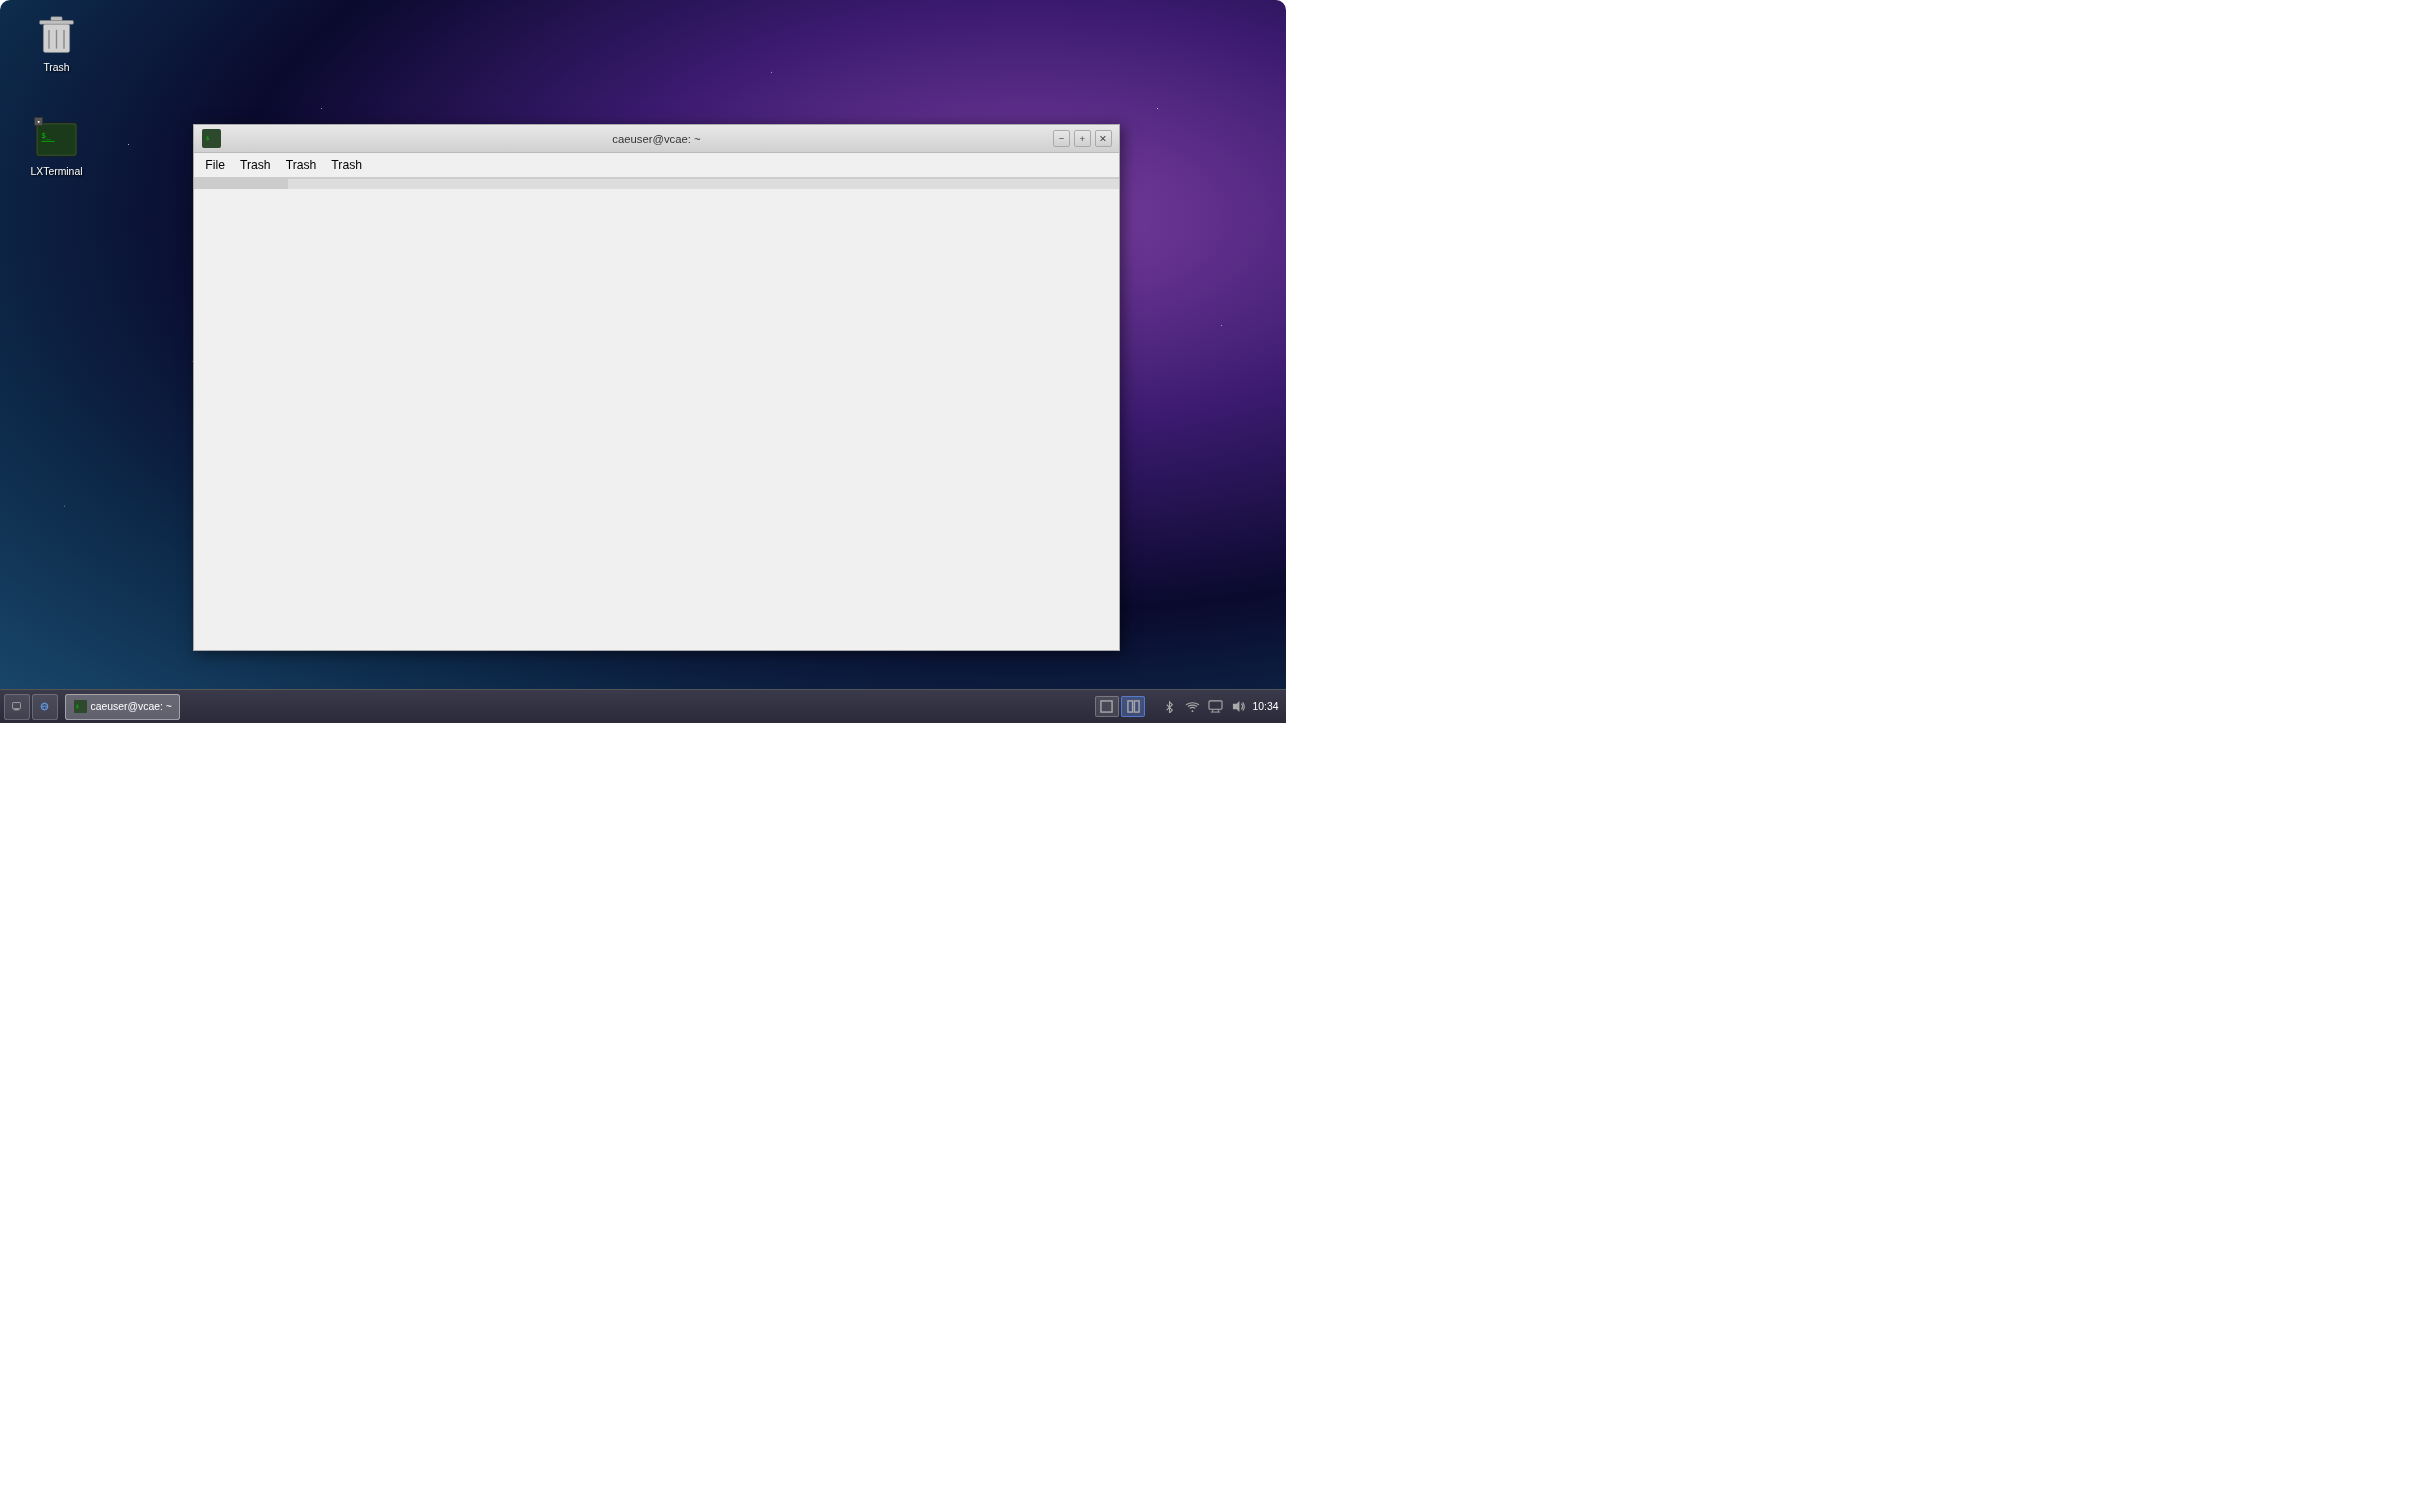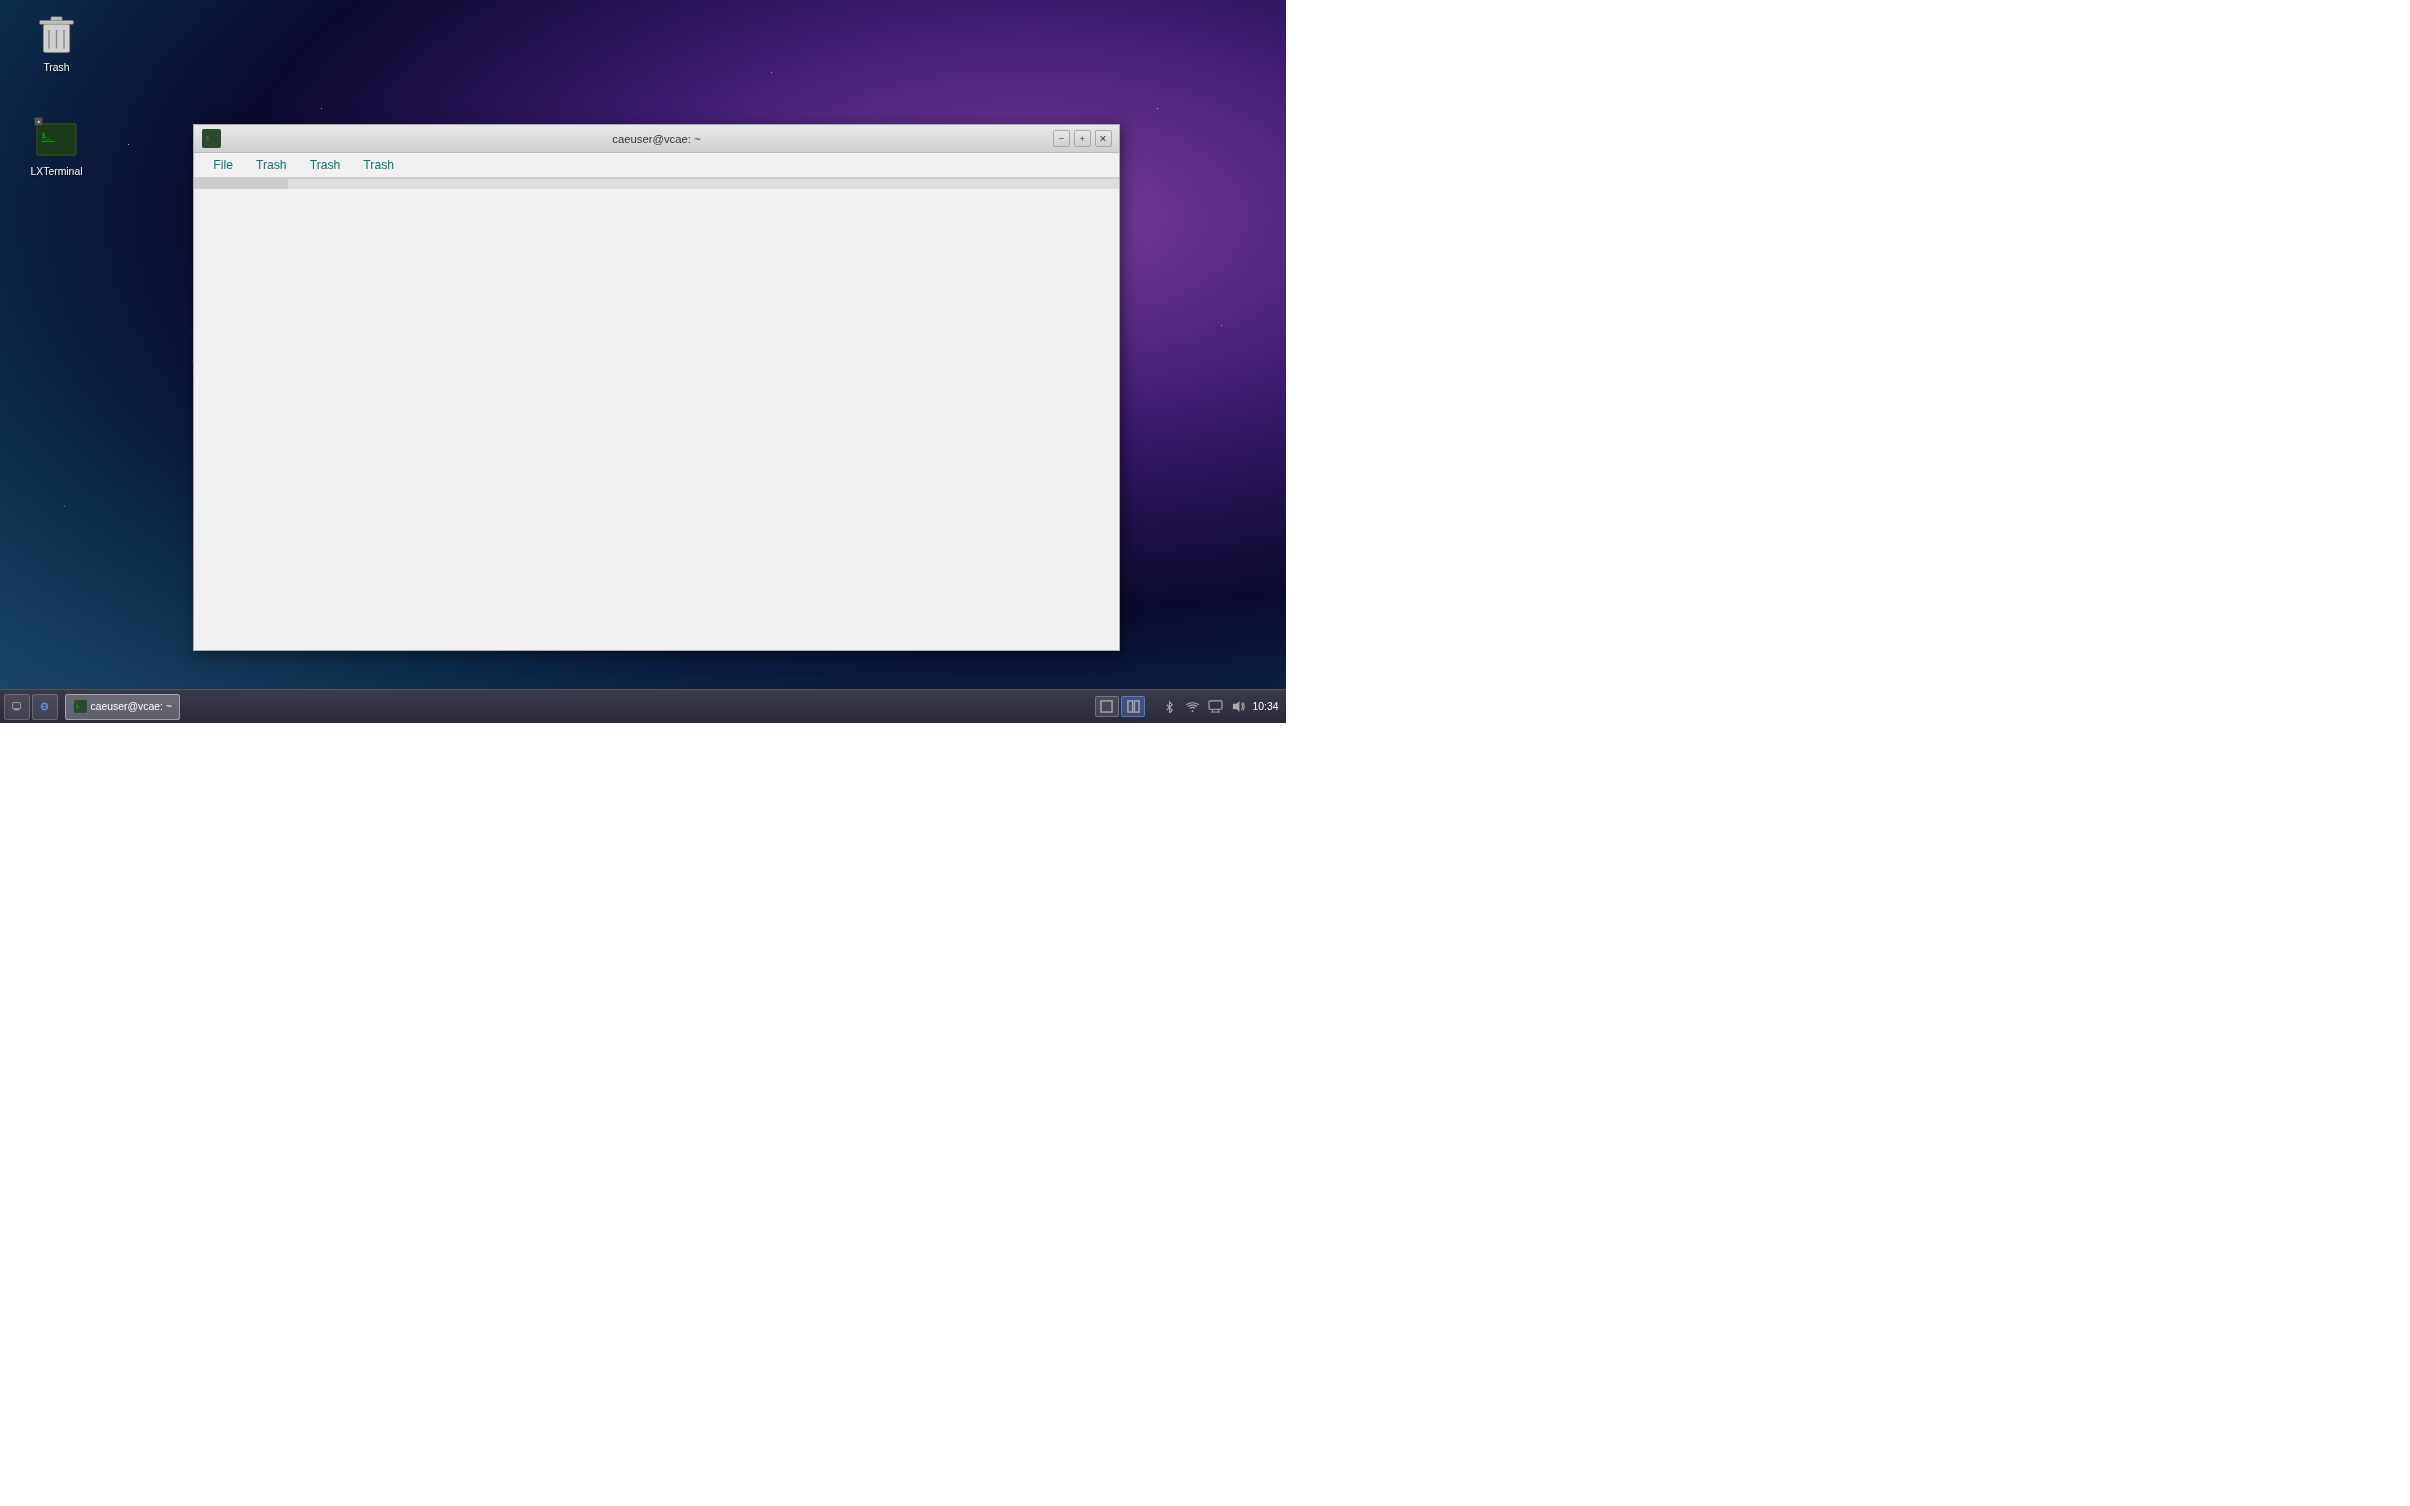--- a/index.html
+++ b/index.html
@@ -18,6 +18,7 @@
       height: 100%;
       background: radial-gradient(ellipse at 80% 30%, #7b3fa0 0%, #3a1a6e 30%, #0a0a2e 55%, #0d2a4a 75%, #1a4a6e 100%);
       position: relative;
+      border-radius: 10px;
     }
 
     

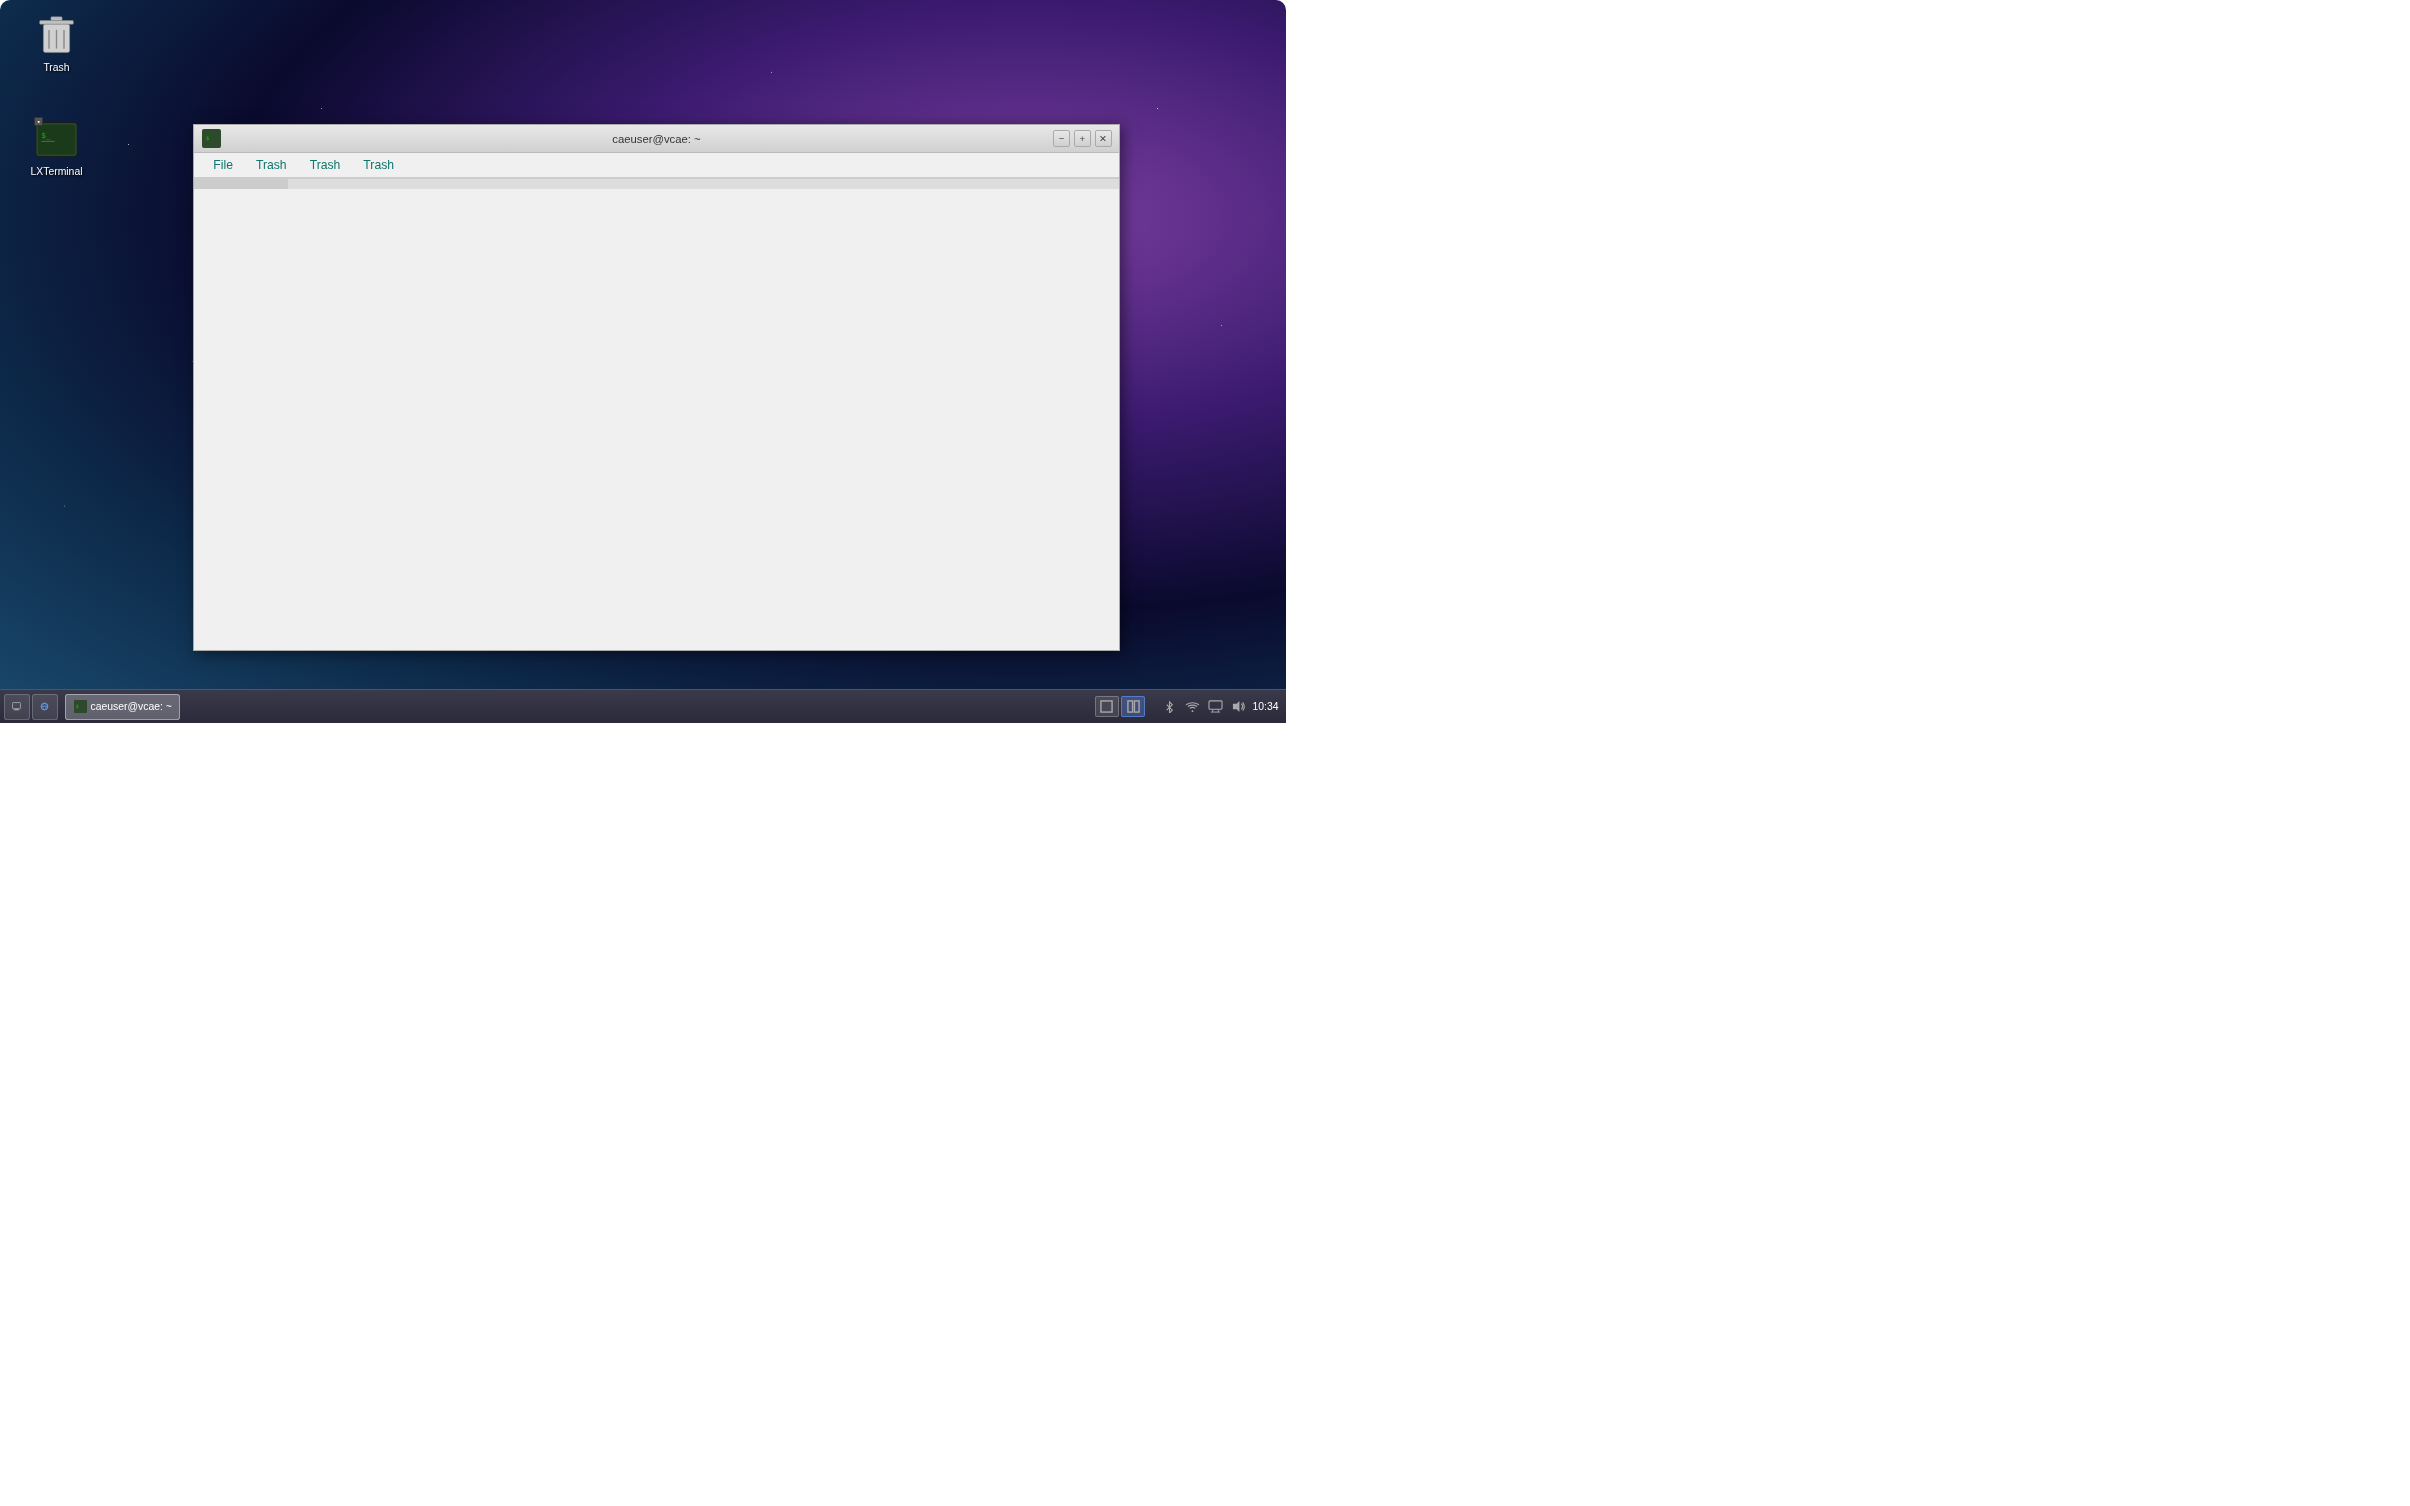--- a/index.html
+++ b/index.html
@@ -150,10 +150,9 @@
     .menu-item {
       padding: 1.9px 7.5px;
       font-size: 12.2px;
-      color: #0f766e;
+      color: #000000;
       cursor: pointer;
       border-radius: 1.9px;
-      margin-left: 8px;
     }
 
     

